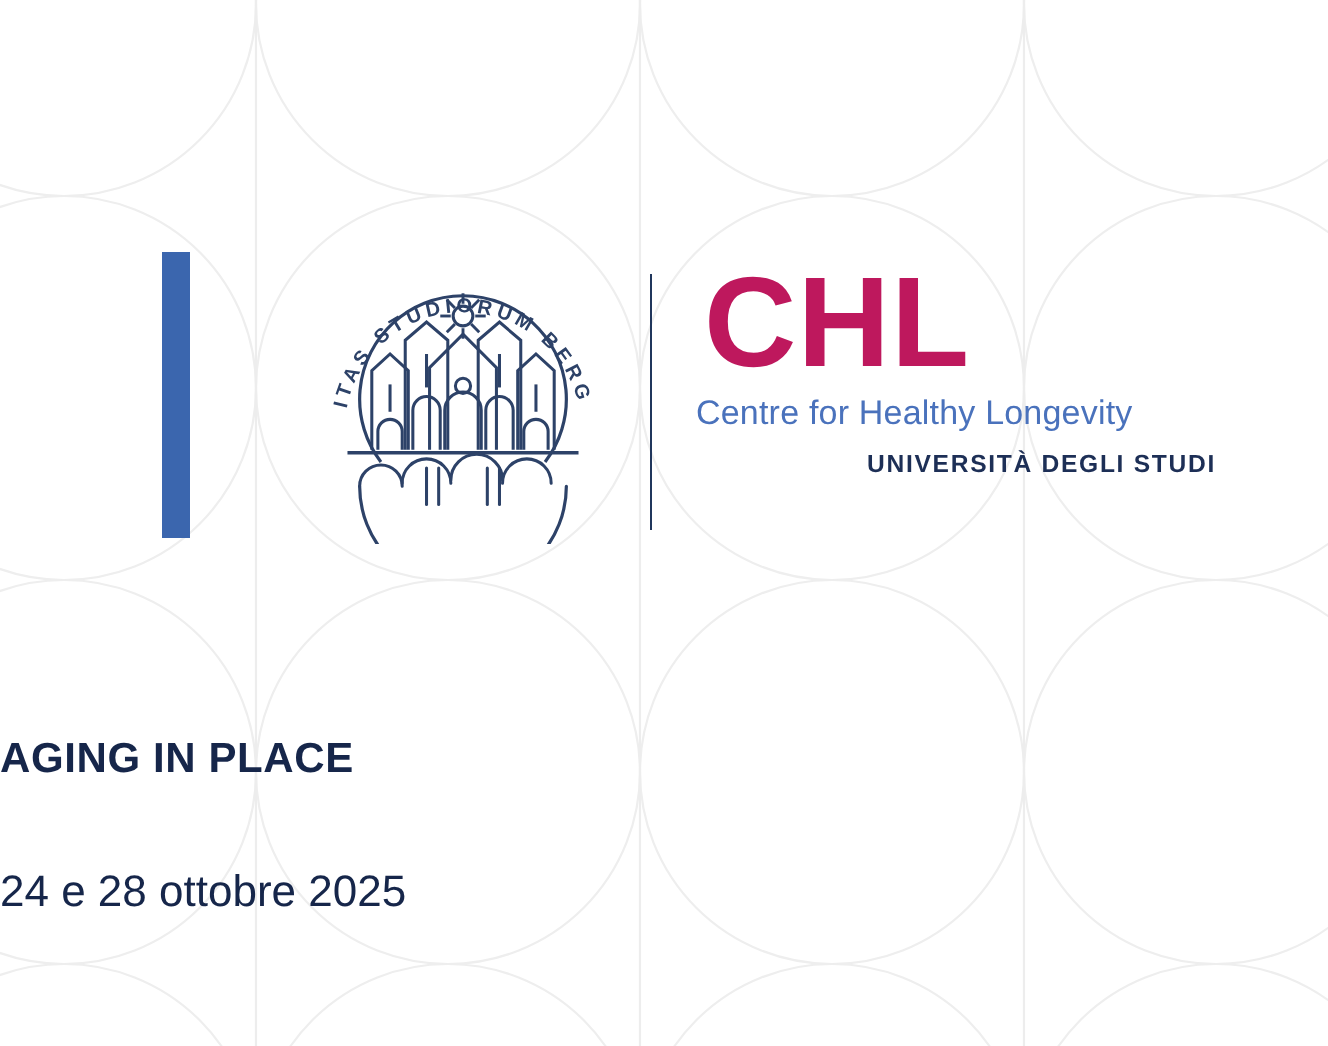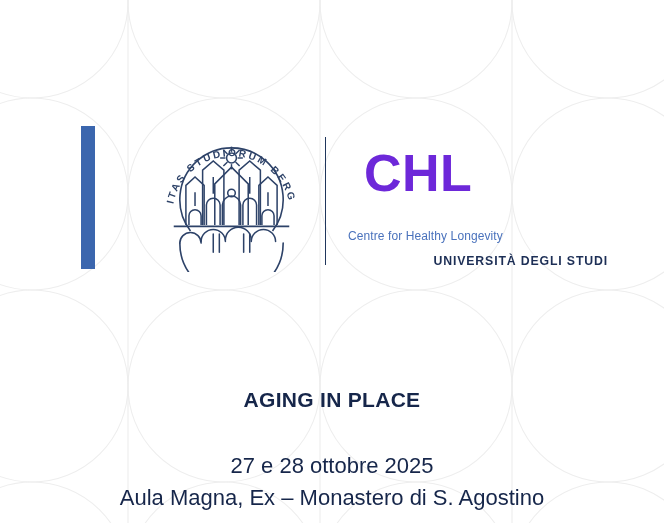--- a/index.html
+++ b/index.html
@@ -66,12 +66,12 @@
     width: 260px;
   }
   #chl-wordmark {
-    font-size: 52px;
+    font-size: 64px;
     font-weight: bold;
-    color: #6d28d9;
+    color: #be185d;
     letter-spacing: 0.5px;
     line-height: 56px;
-    margin: 16px;
+    margin: 4px;
   }
   #chl-tagline {
     font-size: 12px;

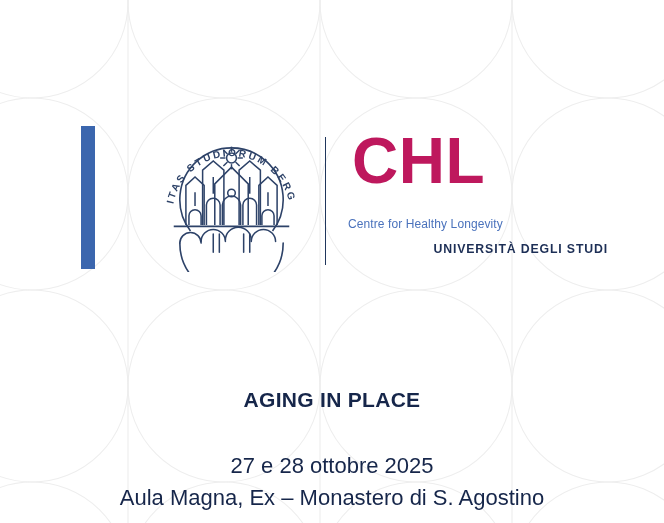--- a/index.html
+++ b/index.html
@@ -74,11 +74,11 @@
     margin: 4px;
   }
   #chl-tagline {
-    font-size: 12px;
+    font-size: 17px;
     font-weight: normal;
     color: #4a72bc;
     line-height: 18px;
-    margin: 26px 0 0 0;
+    margin: 9px 0 0 0;
     letter-spacing: 0.1px;
   }
   #university-name {

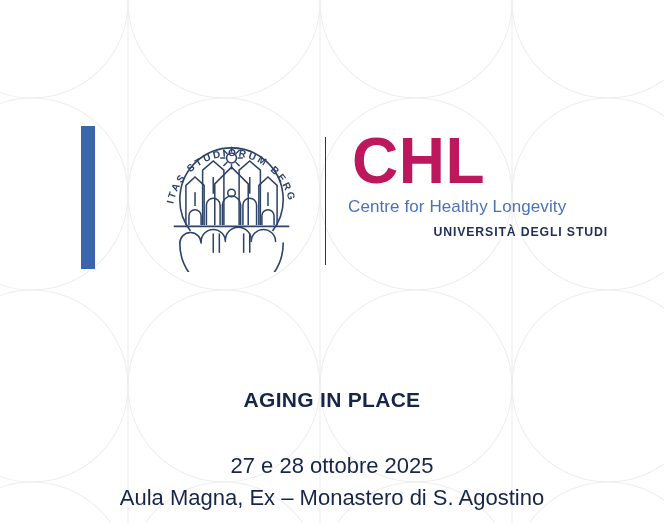--- a/index.html
+++ b/index.html
@@ -96,8 +96,7 @@
     left: 0;
     top: 366px;
     width: 664px;
-    text-align: center;
-    margin-top: 20px;
+    text-align: left;
   }
   #event-title {
     font-size: 21px;

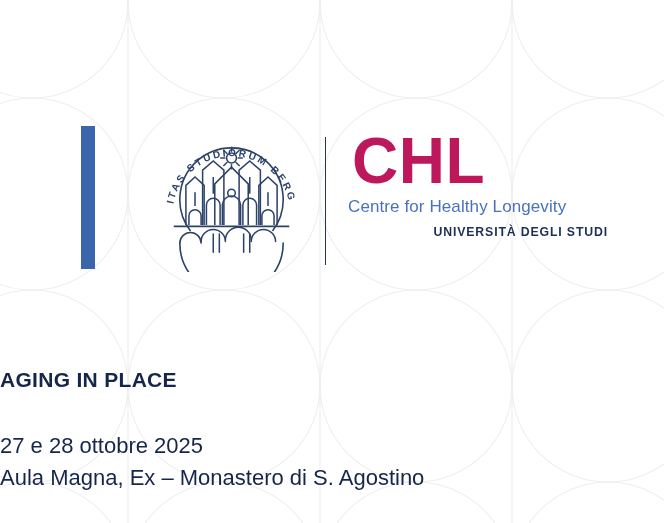--- a/index.html
+++ b/index.html
@@ -243,7 +243,7 @@
   <div id="event-block">
     <h1 id="event-title">AGING IN PLACE</h1>
     <div id="event-details">
-      <div id="event-dates">27 e 28 ottobre 2025</div>
+      <div id="event-dates">24 e 28 ottobre 2025</div>
       <div id="event-venue">Aula Magna, Ex – Monastero di S. Agostino</div>
     </div>
   </div>

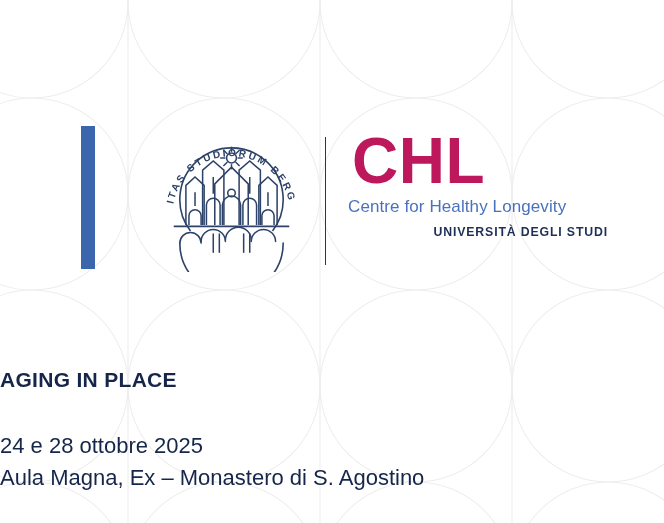--- a/index.html
+++ b/index.html
@@ -244,7 +244,6 @@
     <h1 id="event-title">AGING IN PLACE</h1>
     <div id="event-details">
       <div id="event-dates">24 e 28 ottobre 2025</div>
-      <div id="event-venue">Aula Magna, Ex – Monastero di S. Agostino</div>
     </div>
   </div>
 

